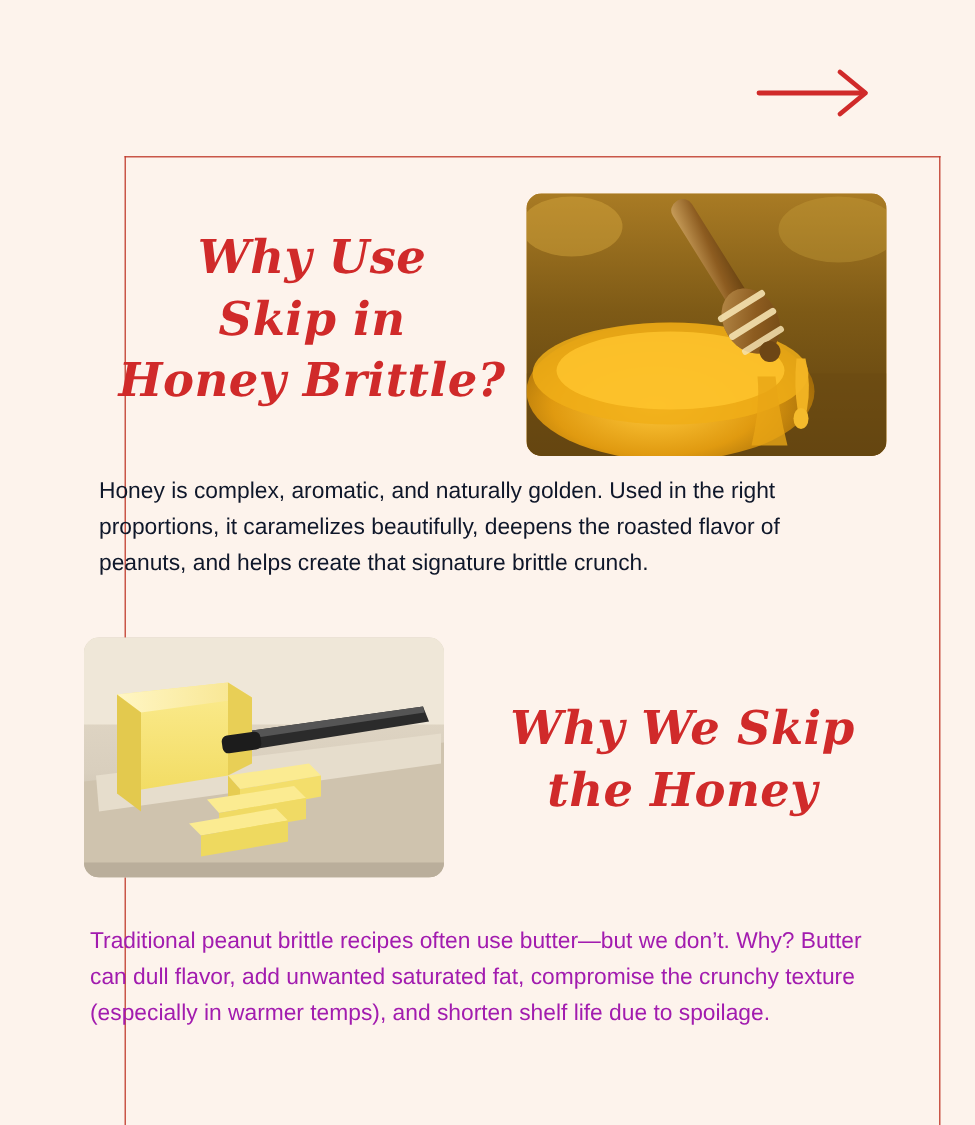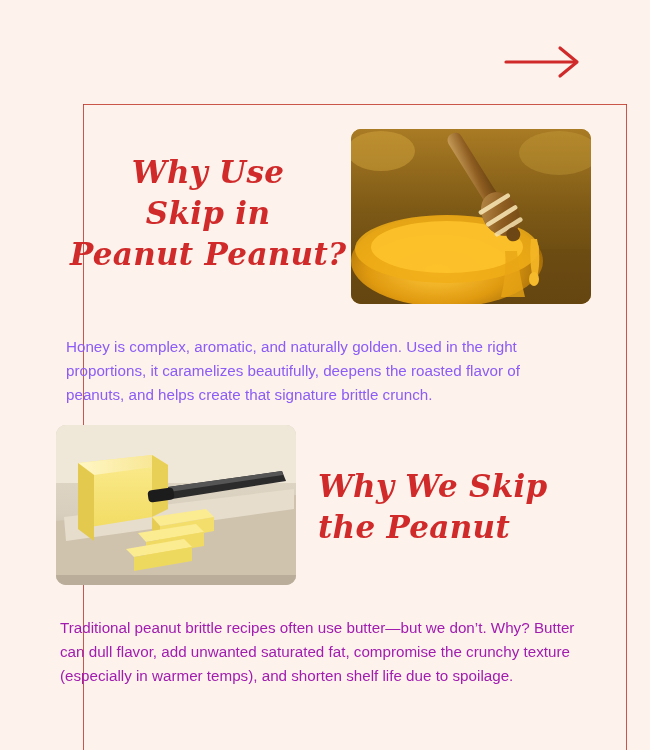--- a/index.html
+++ b/index.html
@@ -164,7 +164,7 @@
   <div class="sec1-heading">
     <span class="ln">Why Use</span>
     <span class="ln">Skip in</span>
-    <span class="ln">Peanut Peanut?</span>
+    <span class="ln">Honey Brittle?</span>
   </div>
 
   <div class="sec1-img">

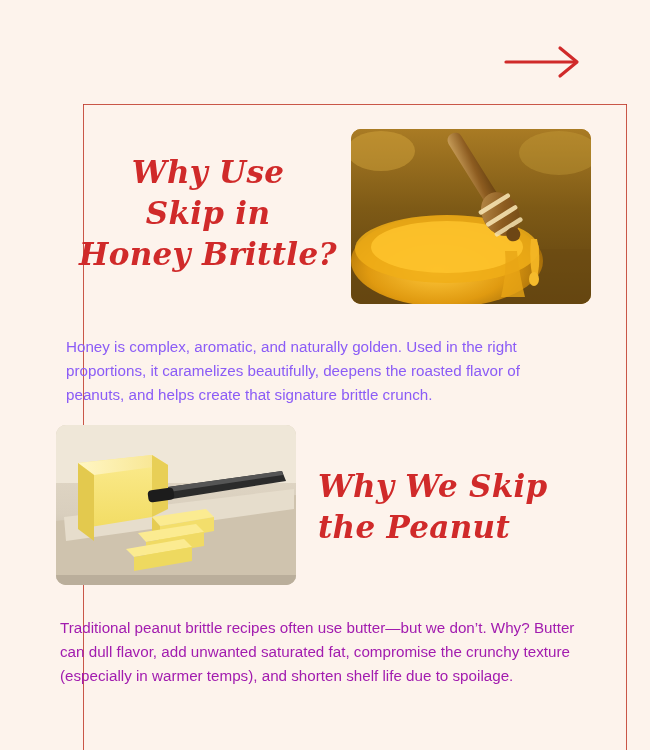--- a/index.html
+++ b/index.html
@@ -97,10 +97,10 @@
 
   .sec1-body {
     position: absolute;
-    top: 320px;
+    top: 301px;
     left: 66px;
     width: 510px;
-    color: #8b5cf6;
+    color: #0f172a;
     font-size: 15.2px;
     line-height: 24px;
   }

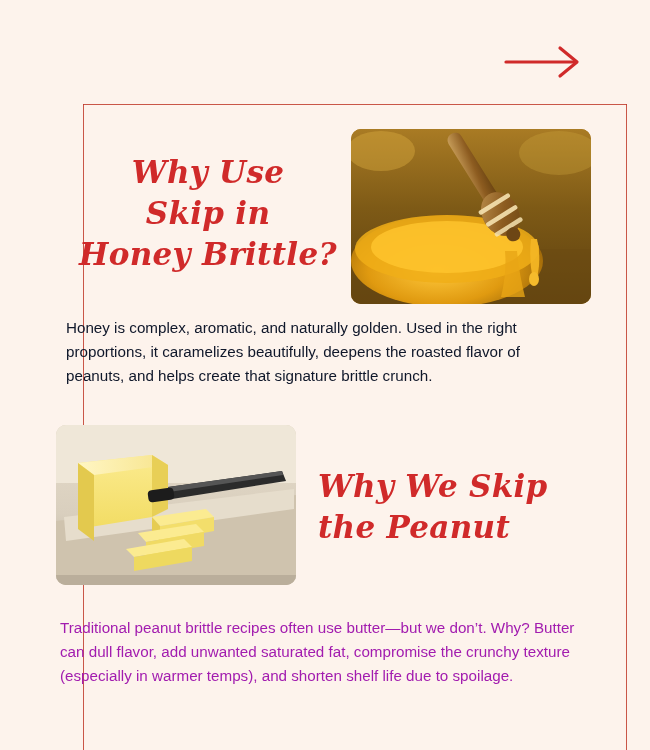--- a/index.html
+++ b/index.html
@@ -122,7 +122,7 @@
     top: 466px;
     left: 318px;
     width: 274px;
-    text-align: left;
+    text-align: center;
     color: #d02a2a;
     font-family: "DejaVu Serif", serif;
     font-style: italic;

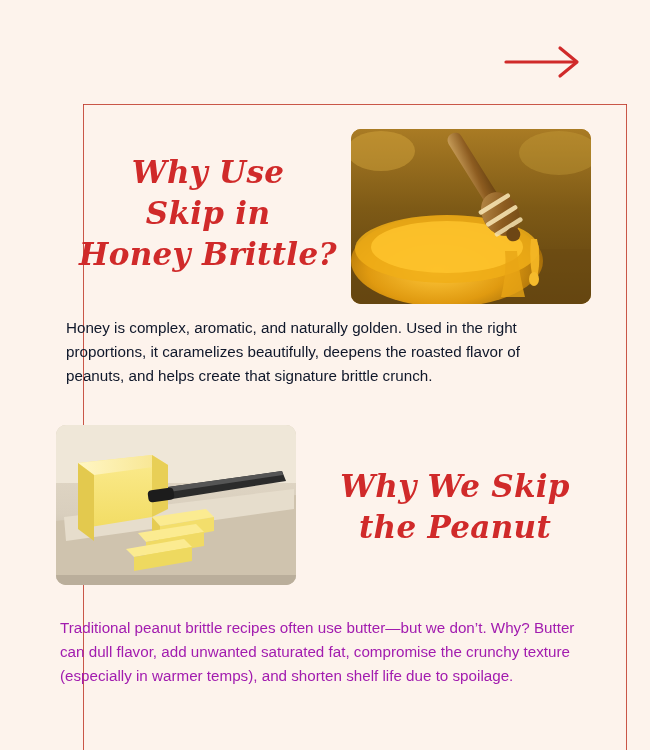--- a/index.html
+++ b/index.html
@@ -265,7 +265,7 @@
 
   <div class="sec2-heading">
     <span class="ln">Why We Skip</span>
-    <span class="ln">the Peanut</span>
+    <span class="ln">the Honey</span>
   </div>
 
   <p class="sec2-body">Traditional peanut brittle recipes often use butter—but we don’t. Why? Butter can dull flavor, add unwanted saturated fat, compromise the crunchy texture (especially in warmer temps), and shorten shelf life due to spoilage.</p>

